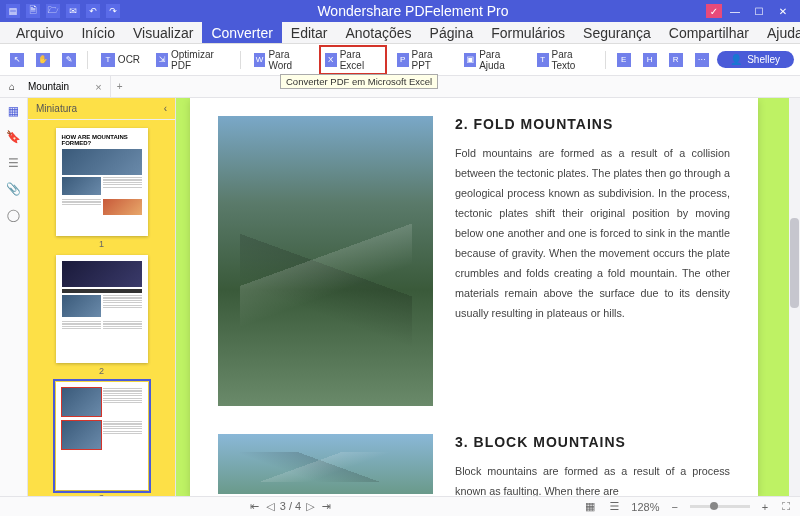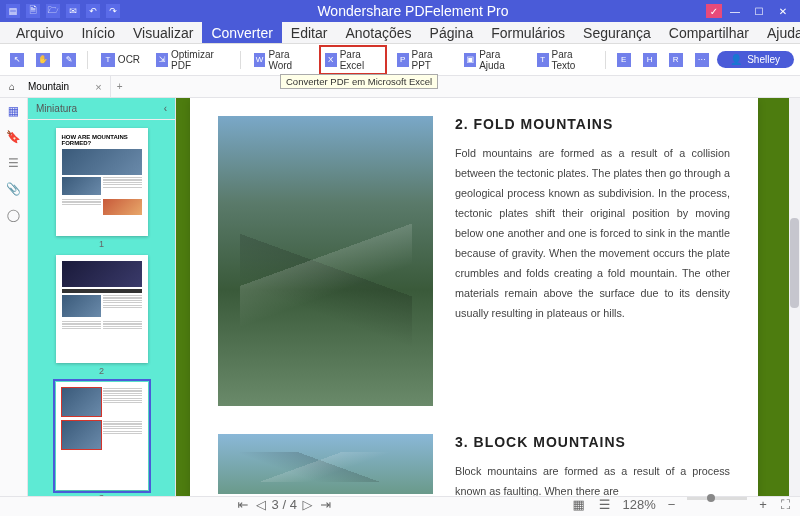--- a/index.html
+++ b/index.html
@@ -39,7 +39,7 @@
 .iconrail .ri { width: 14px; height: 14px; color: #888; font-size: 12px; display: flex; align-items: center; justify-content: center; cursor: pointer; }
 .iconrail .ri.active { color: #4a5bd8; }
 
-.thumbpanel { width: 148px; background: #5eead4; border-right: 1px solid #e4e4e8; display: flex; flex-direction: column; }
+.thumbpanel { width: 148px; background: #fde047; border-right: 1px solid #e4e4e8; display: flex; flex-direction: column; }
 .thumbpanel .tp-head { height: 22px; display: flex; align-items: center; justify-content: space-between; padding: 0 8px; font-size: 10px; border-bottom: 1px solid #eee; color: #555; }
 .thumbpanel .tp-body { flex: 1; overflow: hidden; padding: 8px 0; display: flex; flex-direction: column; align-items: center; gap: 6px; }
 .thumb { width: 92px; }

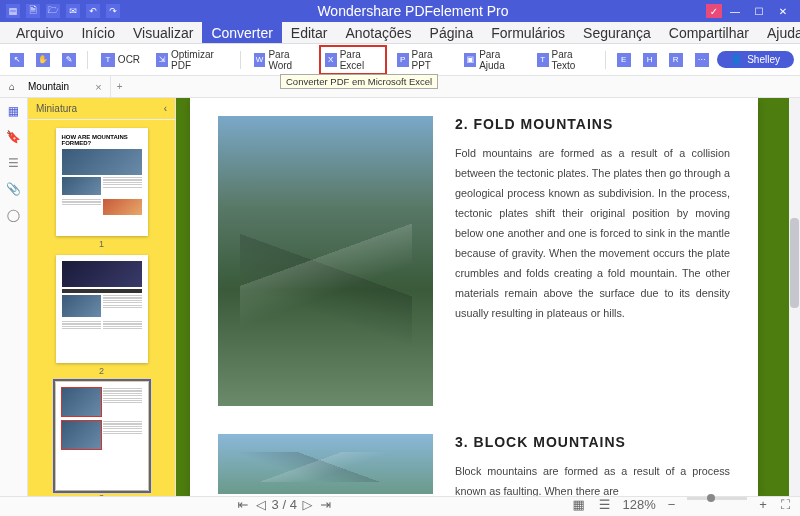--- a/index.html
+++ b/index.html
@@ -53,7 +53,7 @@
 .pg .t-line { height: 1.2px; background: #ccc; margin-bottom: 1.2px; }
 .pg.p3 .t-img { outline: 1px solid #d4342a; }
 
-.docarea { flex: 1; background: #4d7c0f; position: relative; overflow: hidden; }
+.docarea { flex: 1; background: #bef264; position: relative; overflow: hidden; }
 .paper { position: absolute; left: 14px; top: 0; width: 568px; height: 100%; background: #fff; box-shadow: 0 2px 8px rgba(0,0,0,0.15); padding: 18px 28px; overflow: hidden; }
 .paper .p-row { display: flex; gap: 22px; margin-bottom: 28px; }
 .paper .p-img { width: 215px; height: 290px; background: linear-gradient(180deg, #7aa8c8 0%, #5a7a6a 30%, #3a5a3a 60%, #6a8a6a 100%); position: relative; flex-shrink: 0; }

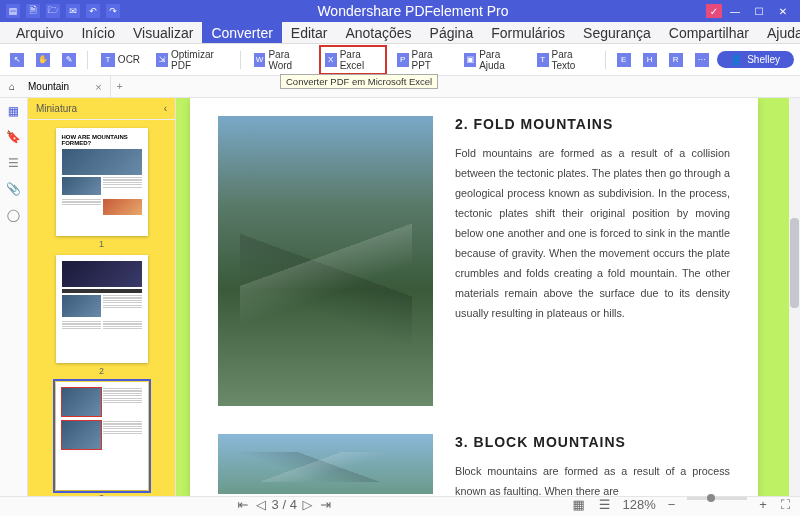--- a/index.html
+++ b/index.html
@@ -64,7 +64,7 @@
 .docarea .vscroll { position: absolute; right: 0; top: 0; width: 11px; height: 100%; background: #f3f3f6; }
 .docarea .vscroll .vthumb { position: absolute; left: 1px; top: 120px; width: 9px; height: 90px; background: #c6c6ce; border-radius: 4px; }
 
-.statusbar { height: 20px; background: #fafafb; border-top: 1px solid #e4e4e8; display: flex; align-items: flex-start; font-size: 13px; color: #666; padding: 0 8px; gap: 10px; }
+.statusbar { height: 20px; background: #fafafb; border-top: 1px solid #e4e4e8; display: flex; align-items: center; font-size: 11px; color: #666; padding: 0 8px; gap: 10px; }
 .statusbar .sb-center { flex: 1; text-align: center; }
 .statusbar .sb-btn { cursor: pointer; padding: 0 2px; }
 .statusbar .zoom-track { width: 60px; height: 3px; background: #ddd; position: relative; }

